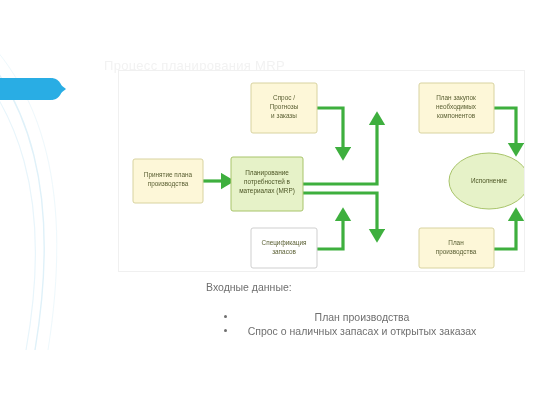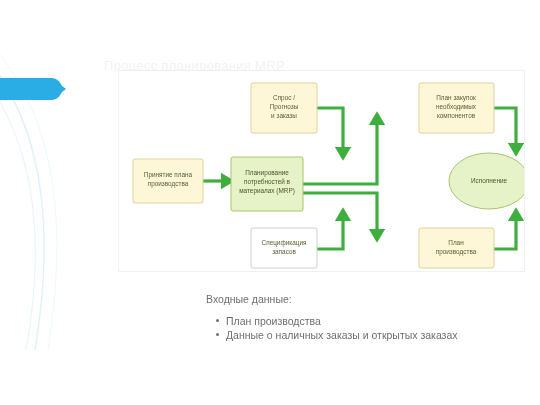--- a/index.html
+++ b/index.html
@@ -87,7 +87,7 @@
     line-height: 14px;
   }
   .textblock .lead {
-    margin: 16px 0 1px 0;
+    margin: 4px 0 1px 0;
   }
   .bullets {
     margin: 8px;

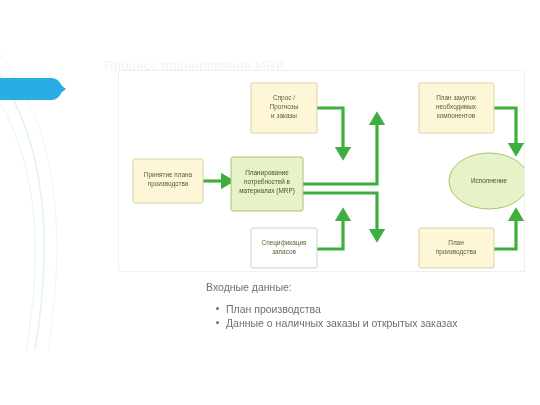--- a/index.html
+++ b/index.html
@@ -90,9 +90,10 @@
     margin: 4px 0 1px 0;
   }
   .bullets {
-    margin: 8px;
+    margin: 16px;
     padding: 0;
     list-style: none;
+    text-align: center;
   }
   .bullets li {
     position: relative;

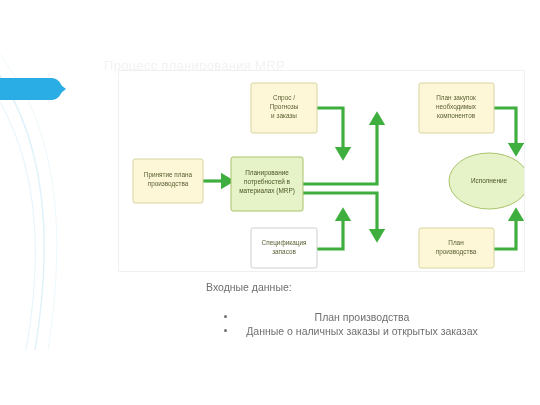--- a/index.html
+++ b/index.html
@@ -197,7 +197,7 @@
   <p class="lead">Входные данные:</p>
   <ul class="bullets">
     <li>План производства</li>
-    <li>Данные о наличных заказы и открытых заказах</li>
+    <li>Спрос о наличных запасах и открытых заказах</li>
   </ul>
 </div>
 

